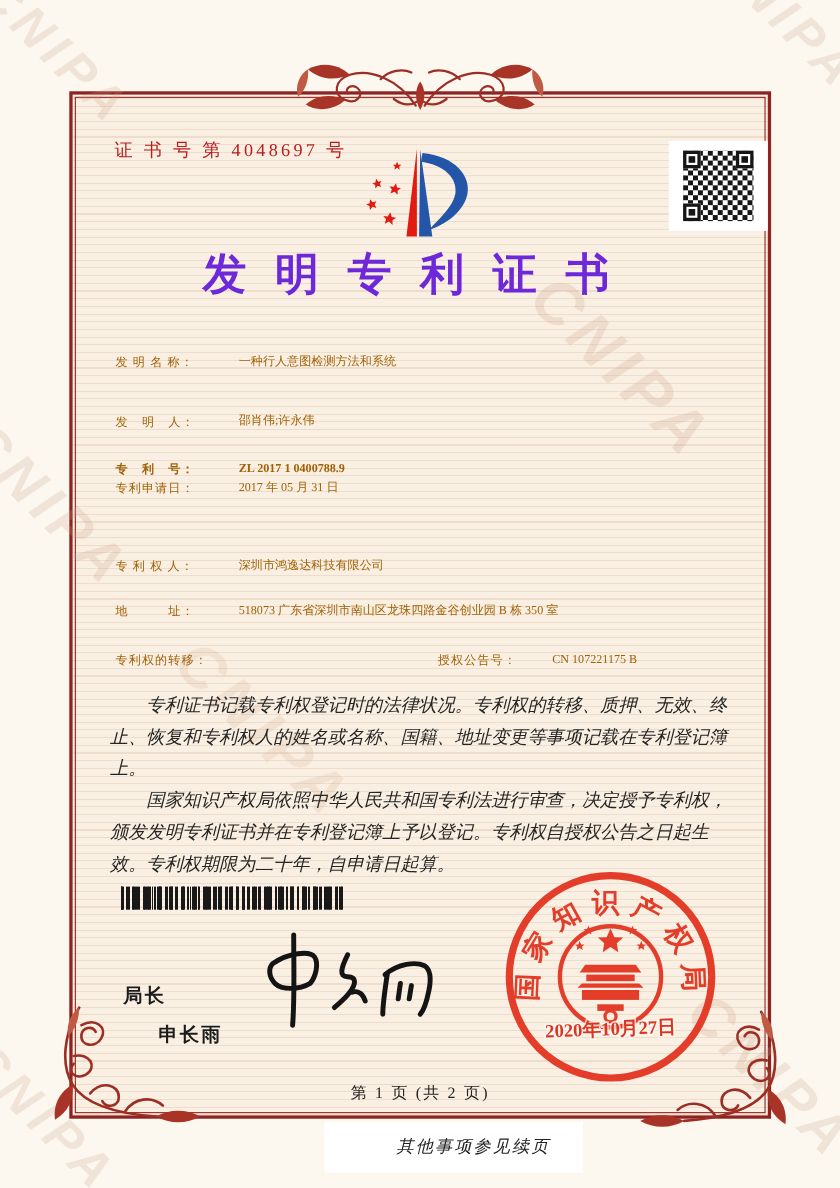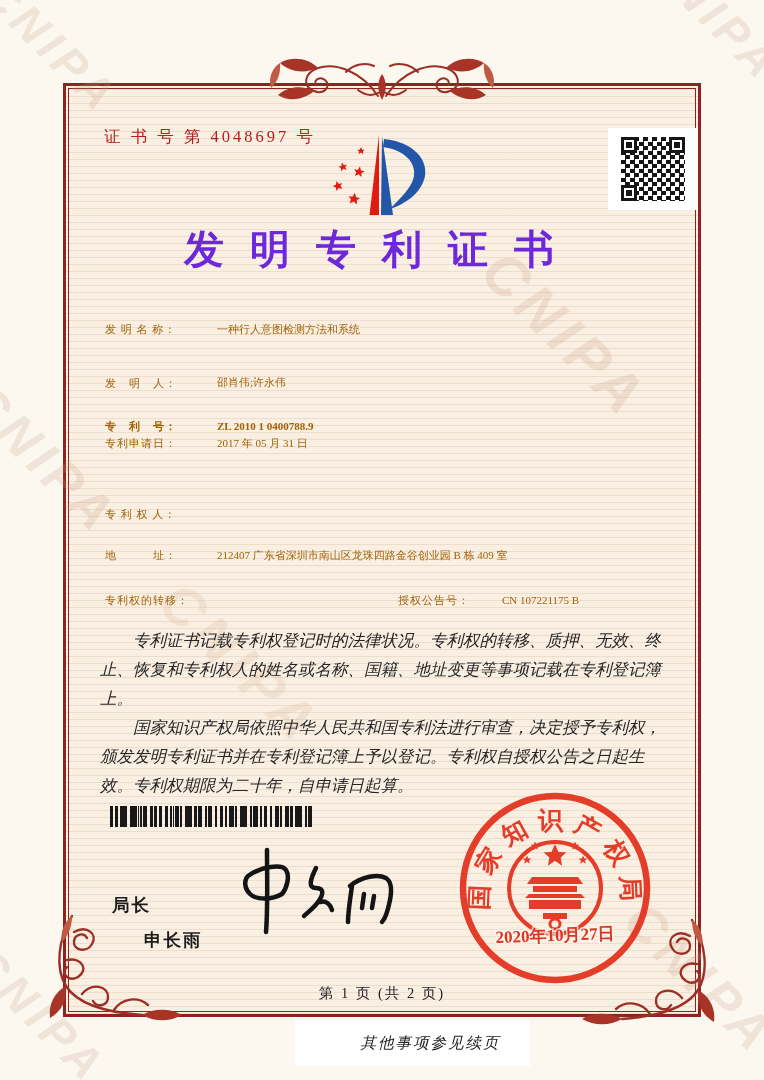--- a/index.html
+++ b/index.html
@@ -185,7 +185,7 @@
     </div>
     <div class="row r3">
       <span class="lbl">专　利　号：</span>
-      <span class="val">ZL 2010 1 0400788.9</span>
+      <span class="val">ZL 2017 1 0400788.9</span>
     </div>
     <div class="row r4">
       <span class="lbl">专利申请日：</span>

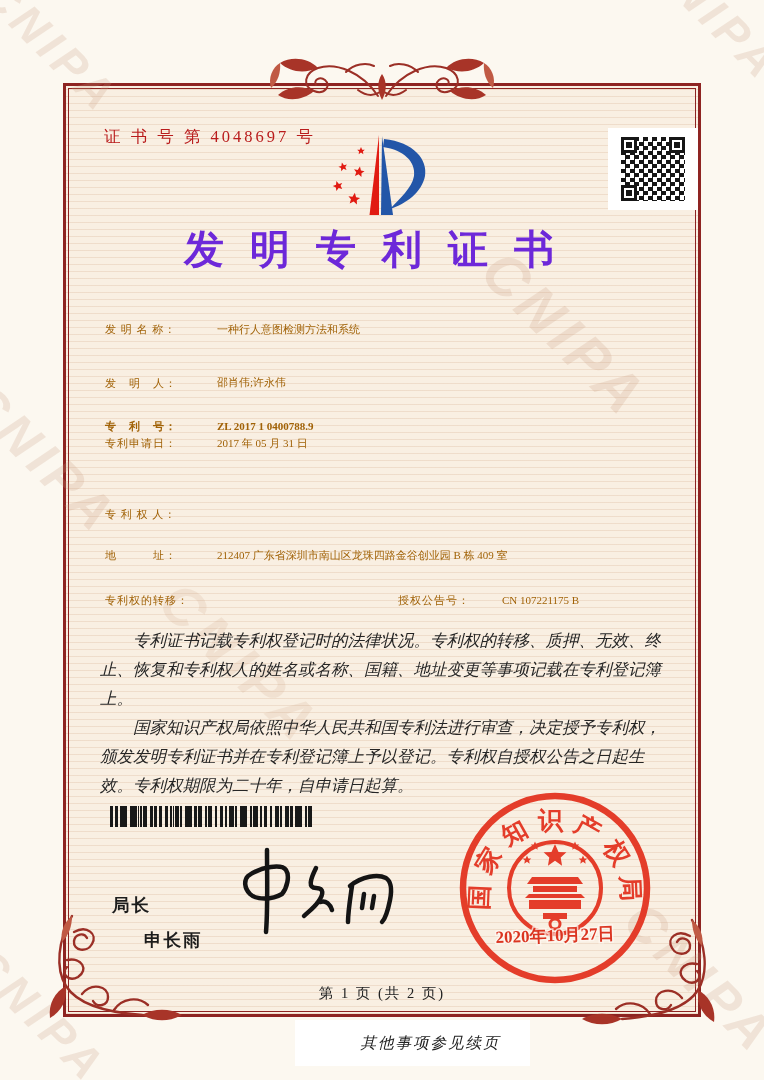--- a/index.html
+++ b/index.html
@@ -193,6 +193,7 @@
     </div>
     <div class="row r5">
       <span class="lbl">专 利 权 人：</span>
+      <span class="val">深圳市鸿逸达科技有限公司</span>
     </div>
     <div class="row r6">
       <span class="lbl">地　　　址：</span>

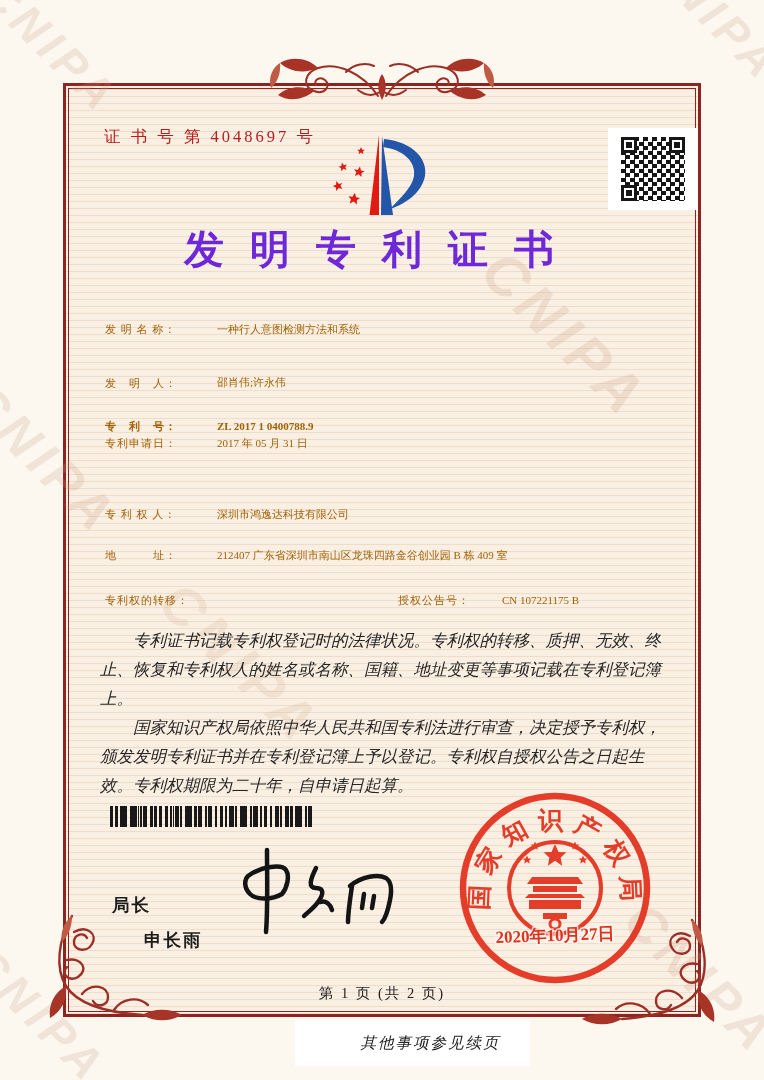--- a/index.html
+++ b/index.html
@@ -197,7 +197,7 @@
     </div>
     <div class="row r6">
       <span class="lbl">地　　　址：</span>
-      <span class="val">212407 广东省深圳市南山区龙珠四路金谷创业园 B 栋 409 室</span>
+      <span class="val">518073 广东省深圳市南山区龙珠四路金谷创业园 B 栋 350 室</span>
     </div>
     <div class="row grant1">
       <span class="lbl">专利权的转移：</span>

